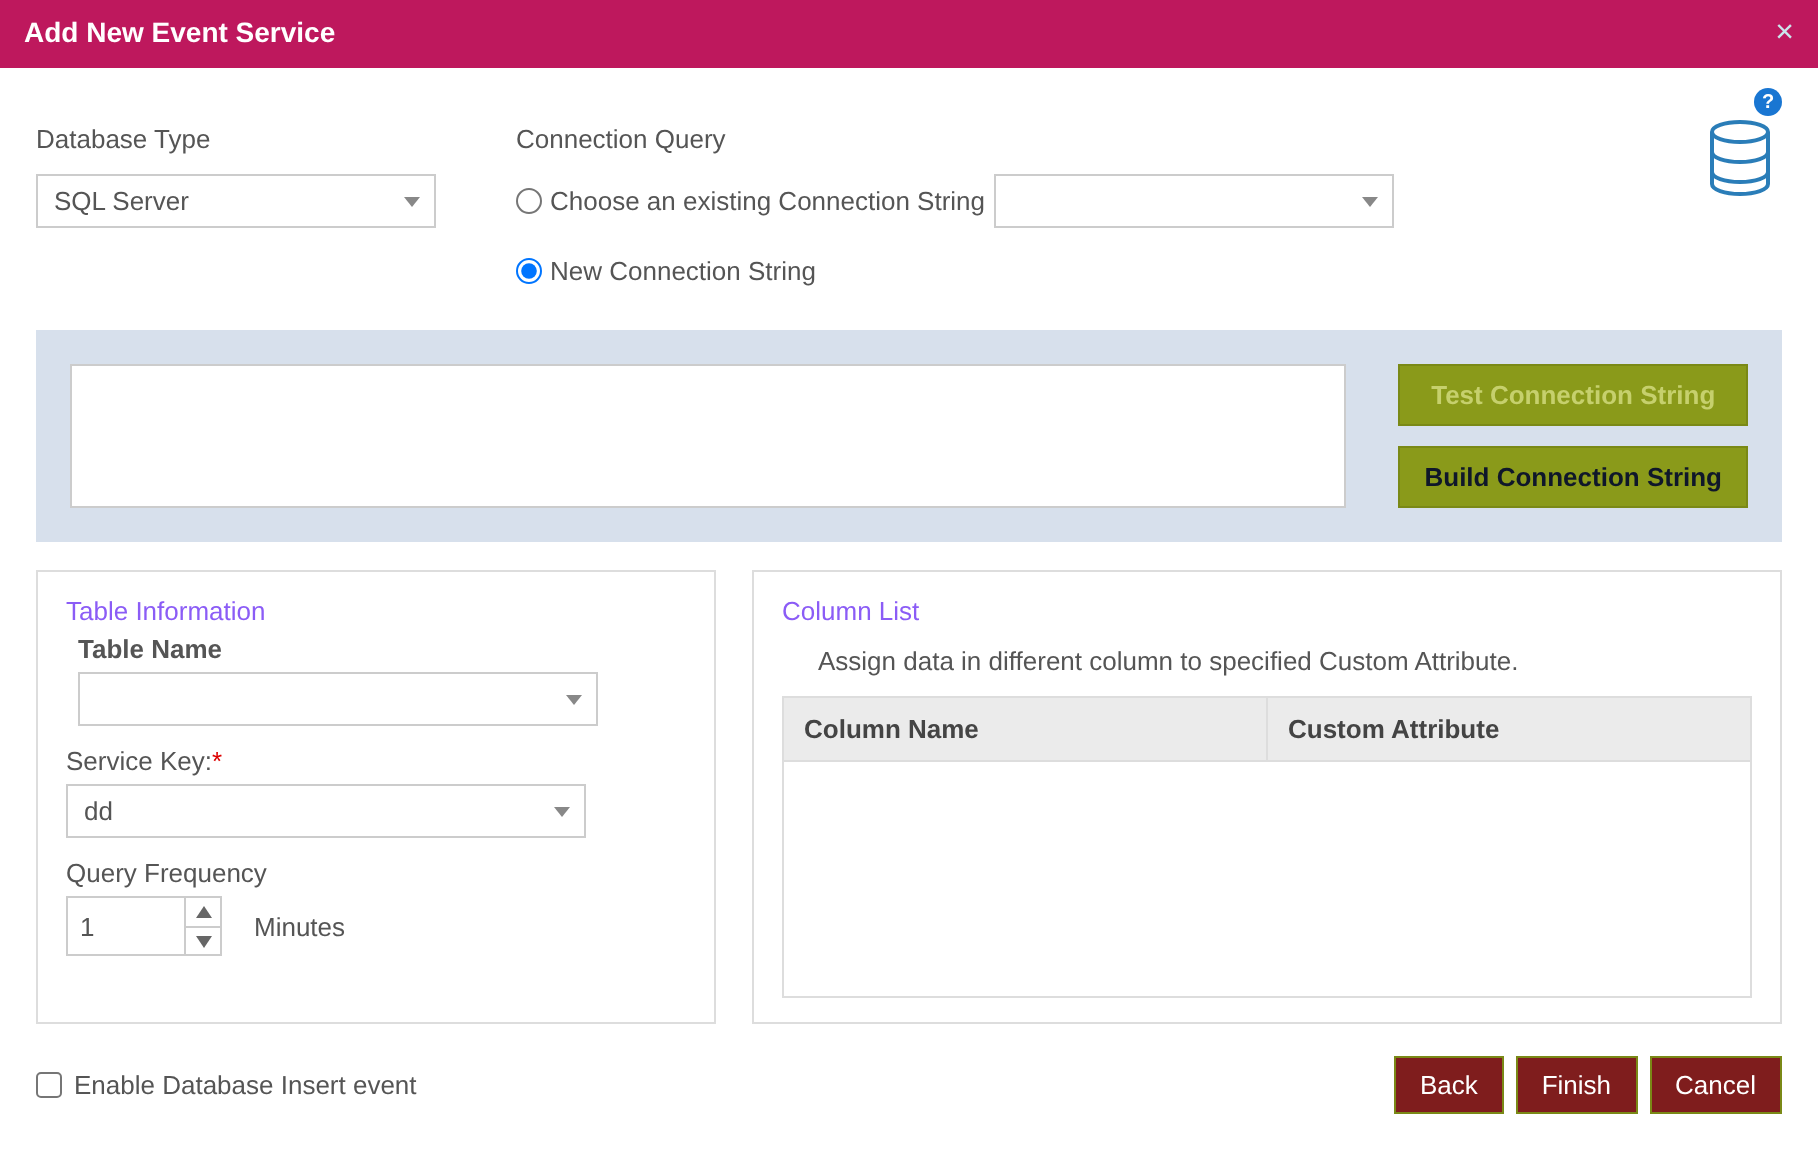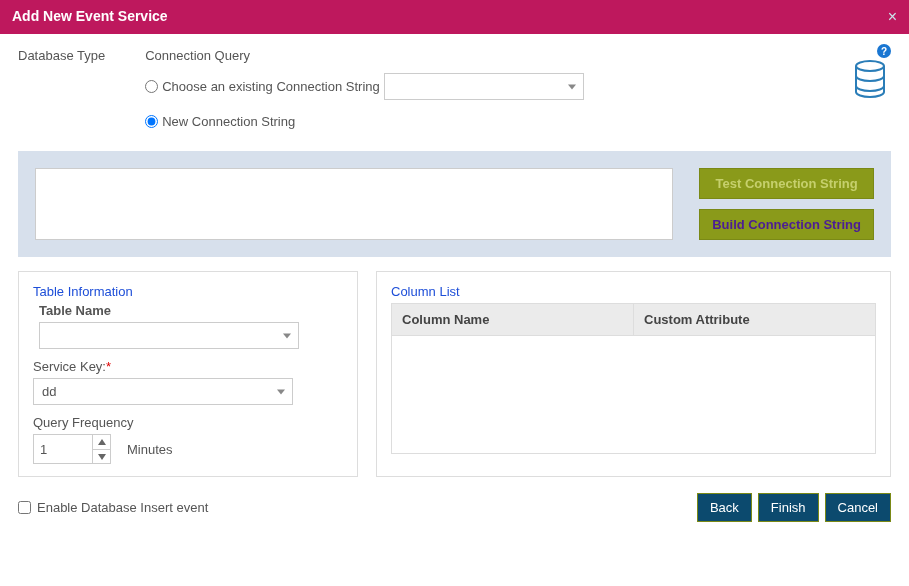--- a/index.html
+++ b/index.html
@@ -15,7 +15,7 @@
   
   .db-icon { position: absolute; top: 24px; right: 18px; }
   
-  .top-row { display: flex; gap: 40px; margin-top: 4px; margin-bottom: 14px; }
+  .top-row { display: flex; gap: 40px; margin-top: 18px; margin-bottom: 14px; }
   .field-group { display: flex; flex-direction: column; gap: 6px; }
   .field-label { color: #555; font-size: 13px; margin-bottom: 4px; }
   .select { border: 1px solid #ccc; padding: 5px 26px 5px 8px; font-size: 13px; color: #555; background: #fff; appearance: none; position: relative; }

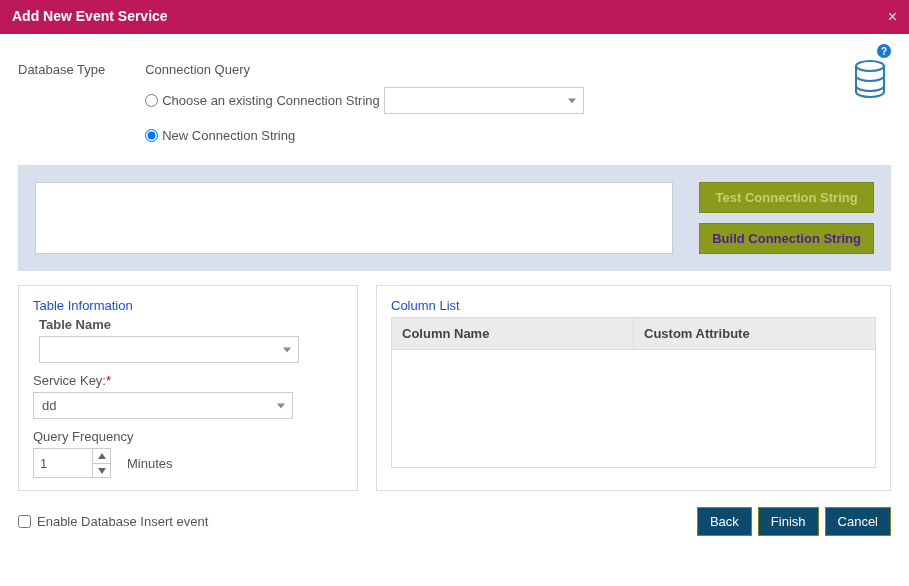--- a/index.html
+++ b/index.html
@@ -90,6 +90,11 @@
   <div class="top-row">
     <div class="field-group">
       <span class="field-label">Database Type</span>
+      <span class="select-wrap">
+        <select class="select select-dbtype">
+          <option>SQL Server</option>
+        </select>
+      </span>
     </div>
 
     <div class="field-group" style="flex:1;">

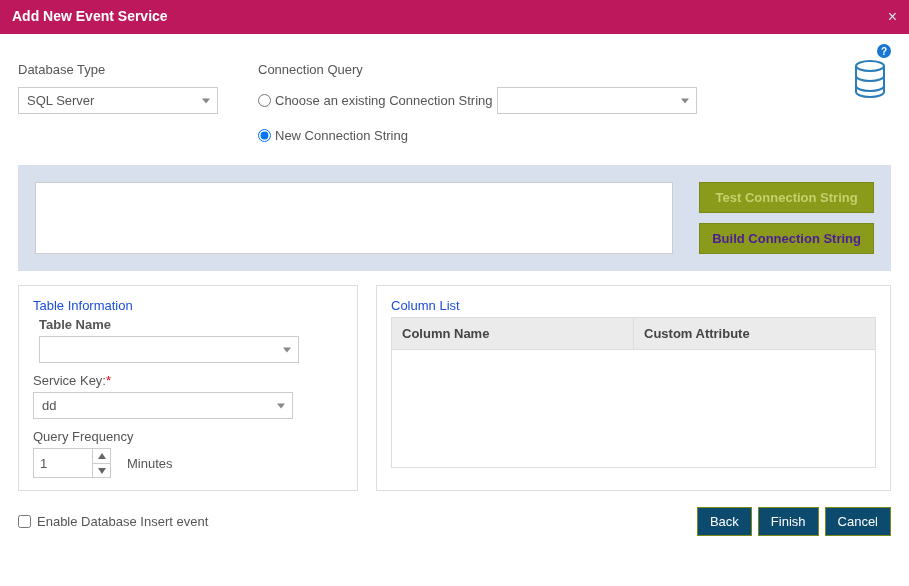--- a/index.html
+++ b/index.html
@@ -31,7 +31,7 @@
   .conn-string-panel { background: #d7e0ec; border: 1px solid #d7e0ec; padding: 16px; display: flex; gap: 26px; align-items: flex-start; margin-bottom: 14px; }
   .conn-textarea { flex: 1; height: 72px; border: 1px solid #ccc; background: #fff; resize: none; padding: 6px; font-family: inherit; font-size: 13px; }
   .conn-btns { display: flex; flex-direction: column; gap: 10px; }
-  .btn-olive { background: #8a9a1a; color: #4c1d95; border: 1px solid #7a8916; padding: 7px 12px; font-size: 13px; cursor: pointer; font-weight: bold; }
+  .btn-olive { background: #8a9a1a; color: #0f172a; border: 1px solid #7a8916; padding: 7px 12px; font-size: 13px; cursor: pointer; font-weight: bold; }
   .btn-olive.disabled { color: #c6d06d; cursor: default; }
   
   .two-col { display: flex; gap: 18px; align-items: stretch; }

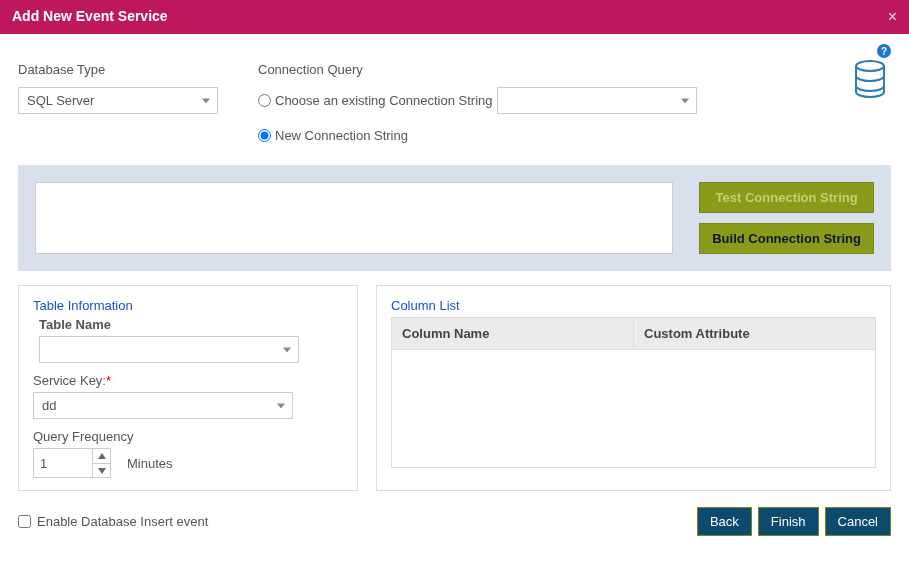--- a/index.html
+++ b/index.html
@@ -39,7 +39,7 @@
   .panel-left { width: 340px; }
   .panel-right { flex: 1; display: flex; flex-direction: column; }
   
-  .section-title { color: #1d4ed8; font-size: 13px; margin-bottom: 4px; }
+  .section-title { color: #8b5cf6; font-size: 13px; margin-bottom: 4px; }
   .sub-label { color: #555; font-size: 13px; margin-bottom: 4px; }
   .req { color: #d00; }
   

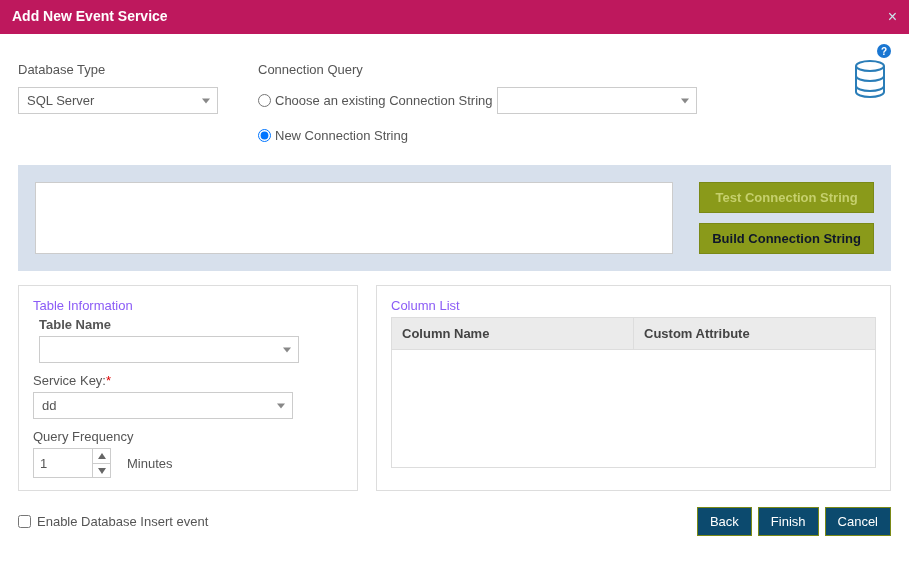--- a/index.html
+++ b/index.html
@@ -165,6 +165,7 @@
 
     <div class="panel panel-right">
       <div class="section-title">Column List</div>
+      <div class="col-list-desc">Assign data in different column to specified Custom Attribute.</div>
       <table class="col-table">
         <thead>
           <tr>

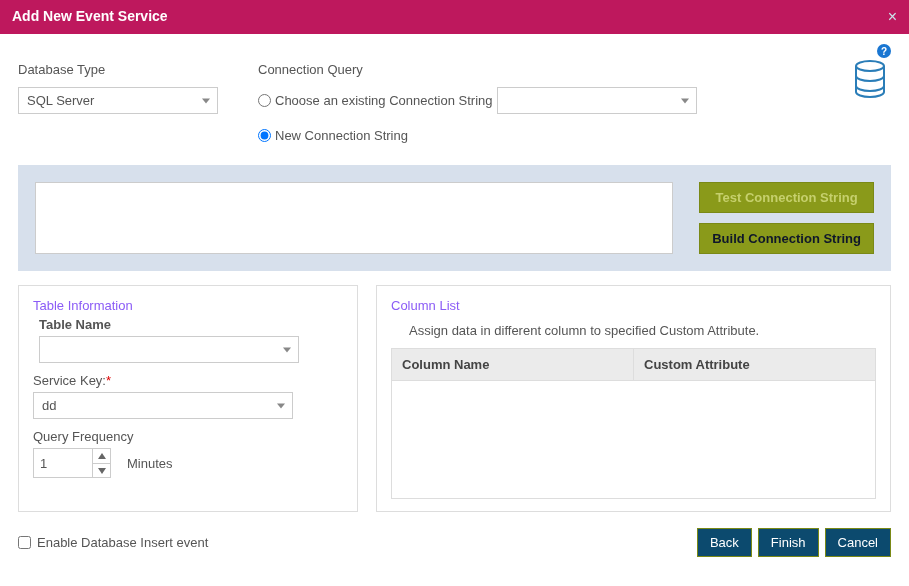--- a/index.html
+++ b/index.html
@@ -62,7 +62,7 @@
   .footer { display: flex; justify-content: space-between; align-items: center; margin-top: 16px; }
   .chk-row { display: flex; align-items: center; gap: 6px; }
   .footer-btns { display: flex; gap: 6px; }
-  .btn-footer { background: #0c4a6e; color: #fff; border: 1px solid #7a8916; padding: 6px 12px; font-size: 13px; cursor: pointer; }
+  .btn-footer { background: #7f1d1d; color: #fff; border: 1px solid #7a8916; padding: 6px 12px; font-size: 13px; cursor: pointer; }
 </style>
 </head>
 <body>

